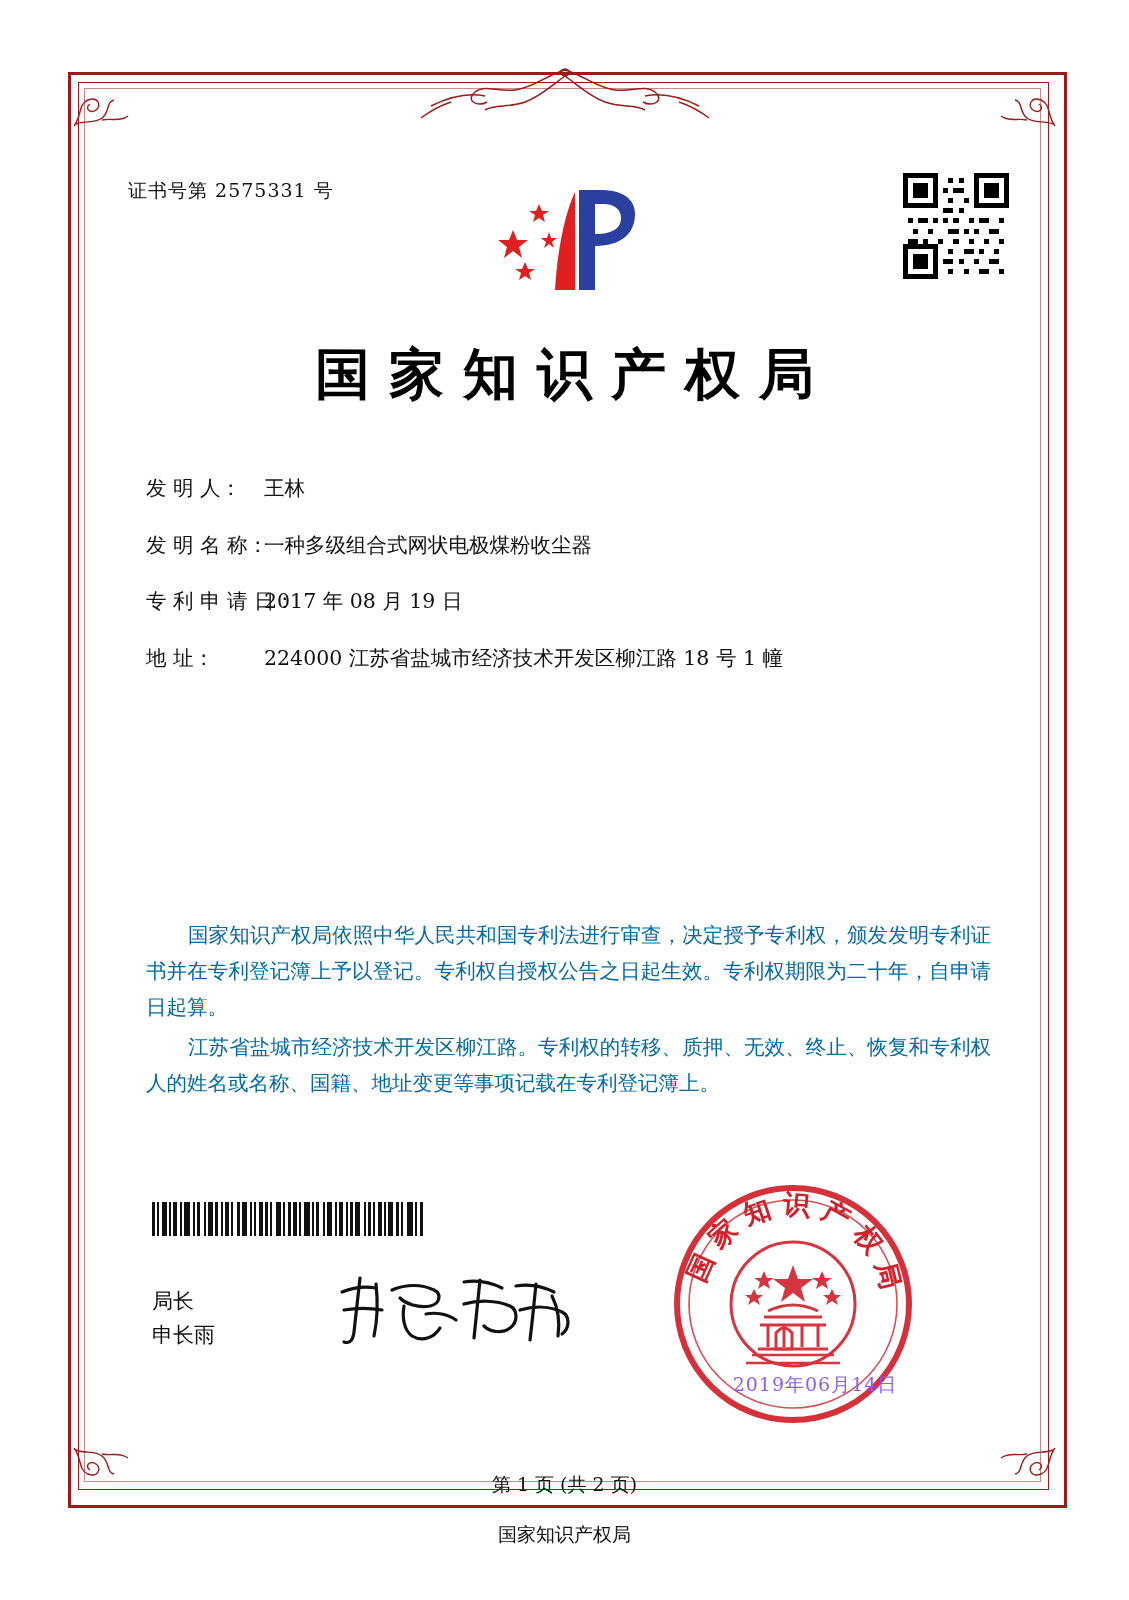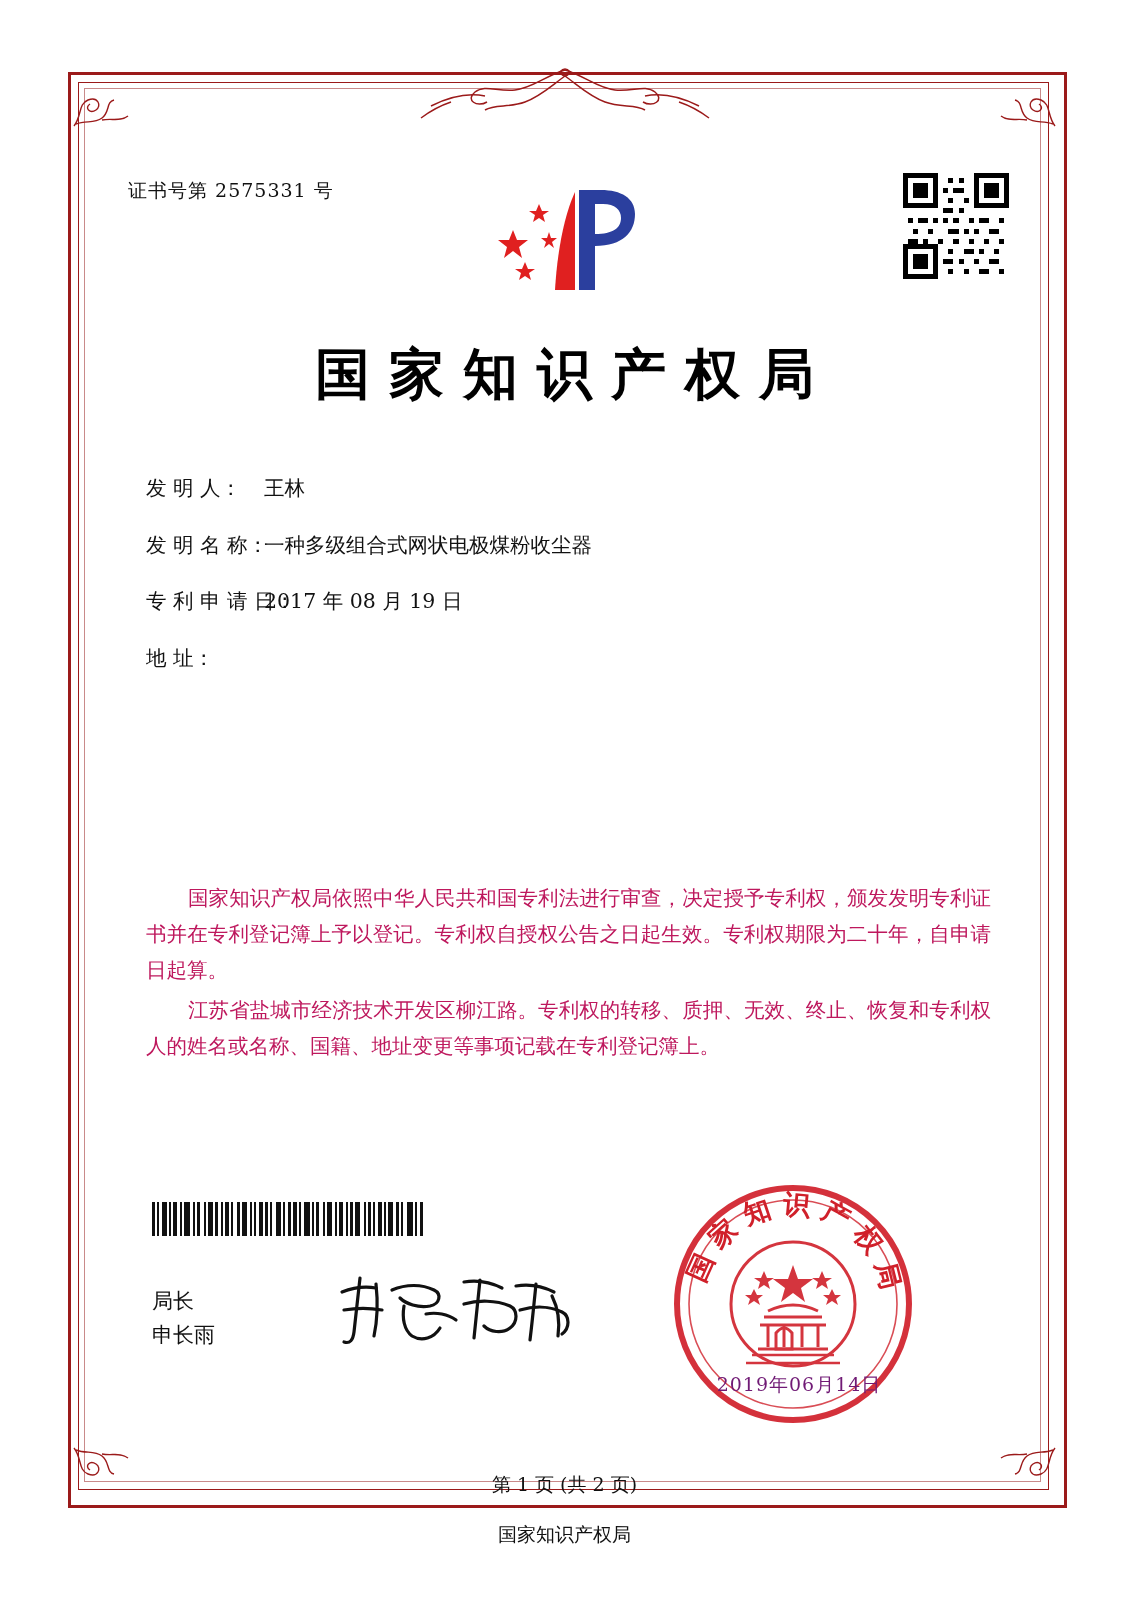--- a/index.html
+++ b/index.html
@@ -390,6 +390,7 @@
 
   <div class="field-row">
     <span class="field-label label-w1">地        址：</span>
+    <span class="field-value">224000 江苏省盐城市经济技术开发区柳江路 18 号 1 幢</span>
   </div>
 
 

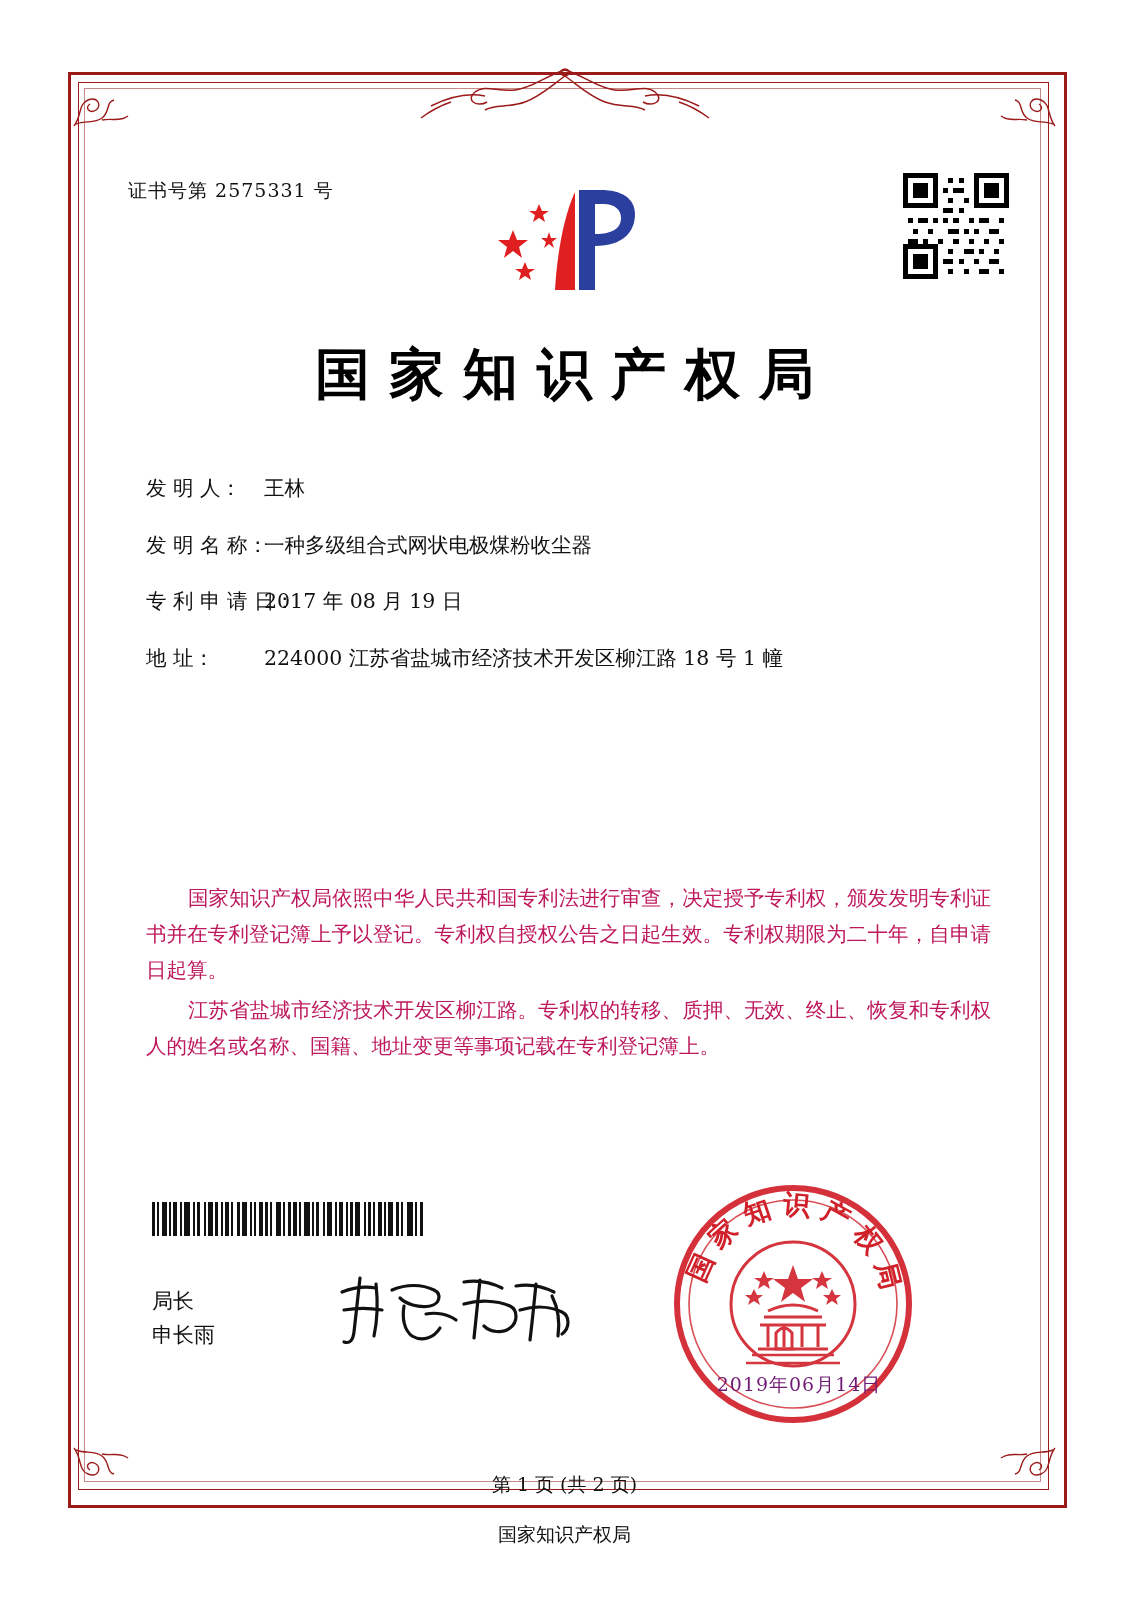--- a/index.html
+++ b/index.html
@@ -149,11 +149,11 @@
   .paragraphs {
     position: absolute;
     left: 146px;
-    top: 880px;
+    top: 917px;
     width: 845px;
     font-size: 20.5px;
     line-height: 36px;
-    color: #be185d;
+    color: #0369a1;
     text-align: justify;
   }
   .paragraphs p {

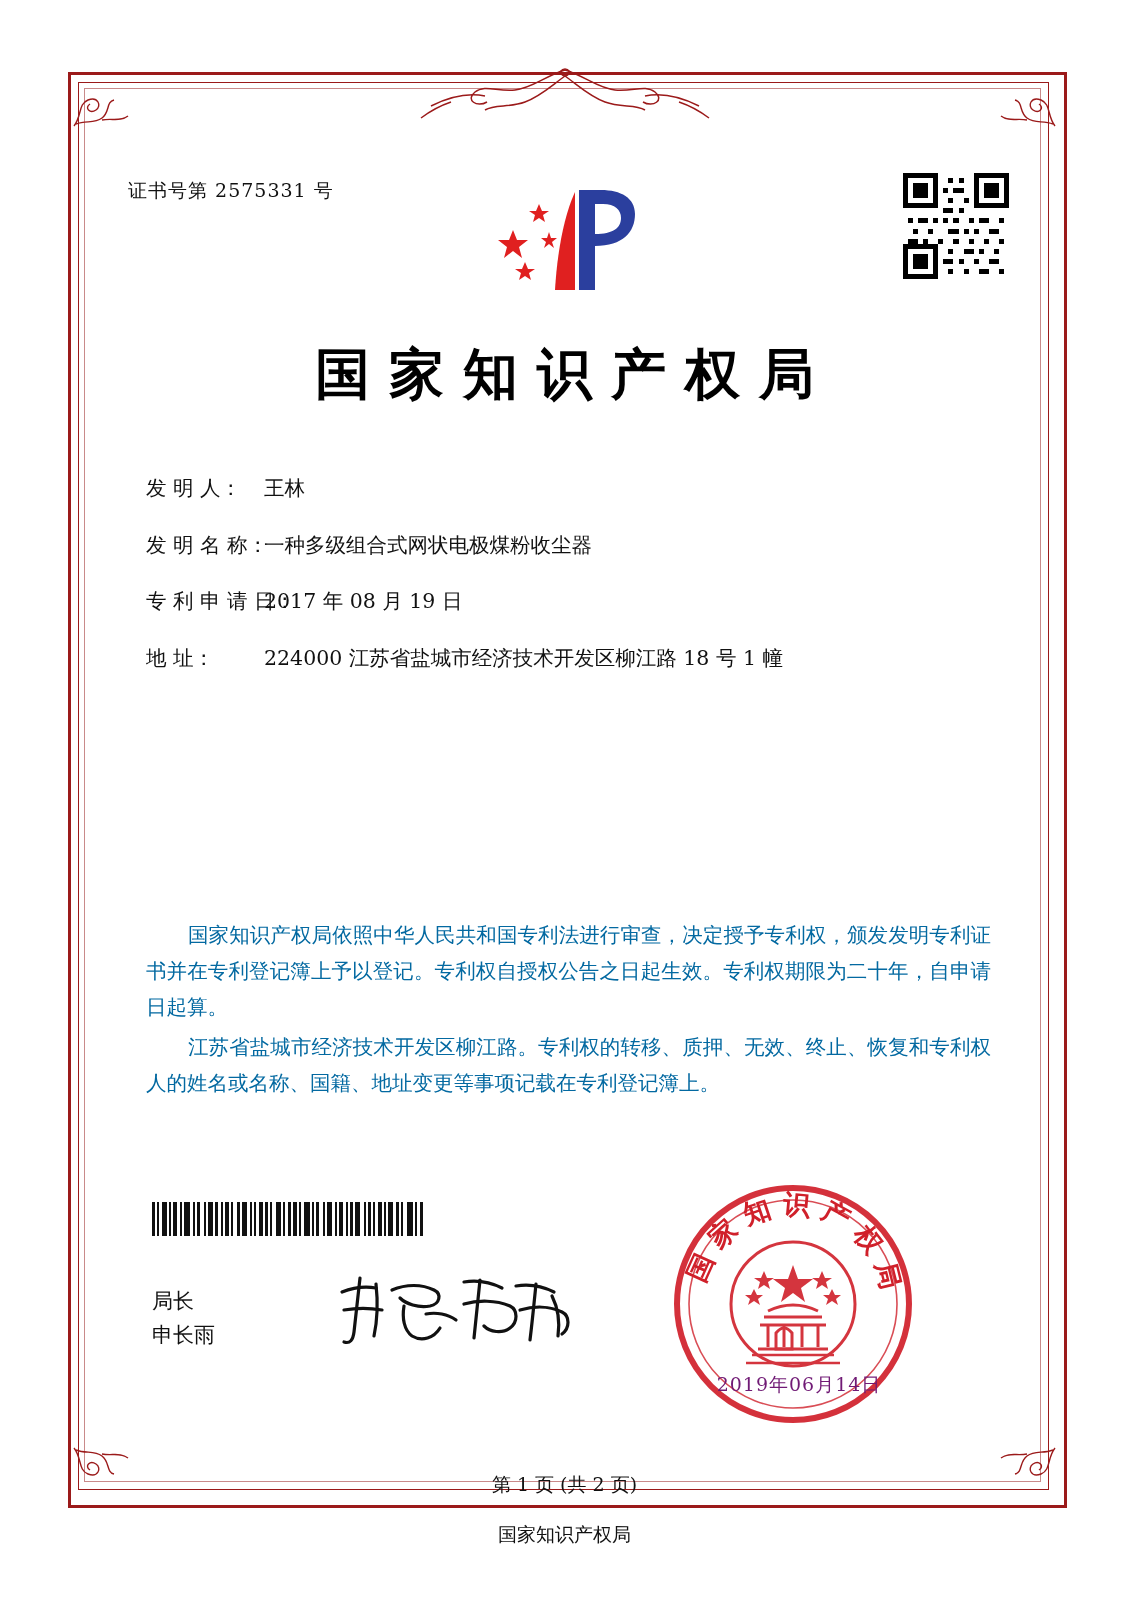--- a/index.html
+++ b/index.html
@@ -207,12 +207,12 @@
   .seal svg { width: 100%; height: 100%; display: block; }
   .seal-date {
     position: absolute;
-    left: 684px;
+    left: 700px;
     top: 1372px;
     width: 230px;
     text-align: center;
     font-size: 19px;
-    color: #701a75;
+    color: #8b5cf6;
     letter-spacing: 1px;
   }
 

